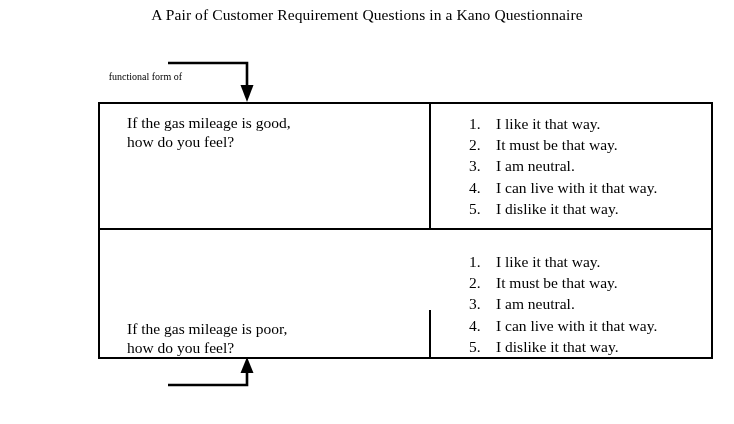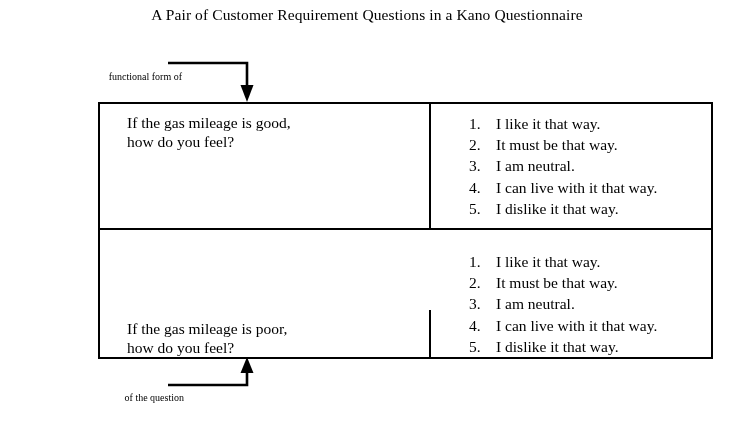--- a/index.html
+++ b/index.html
@@ -142,7 +142,6 @@
 </div>
 
 <div class="annot-label" id="dysfunctional-label">
-  <span class="line2">of the question</span>
 </div>
 
 <div class="leader" id="dysfunctional-leader">

